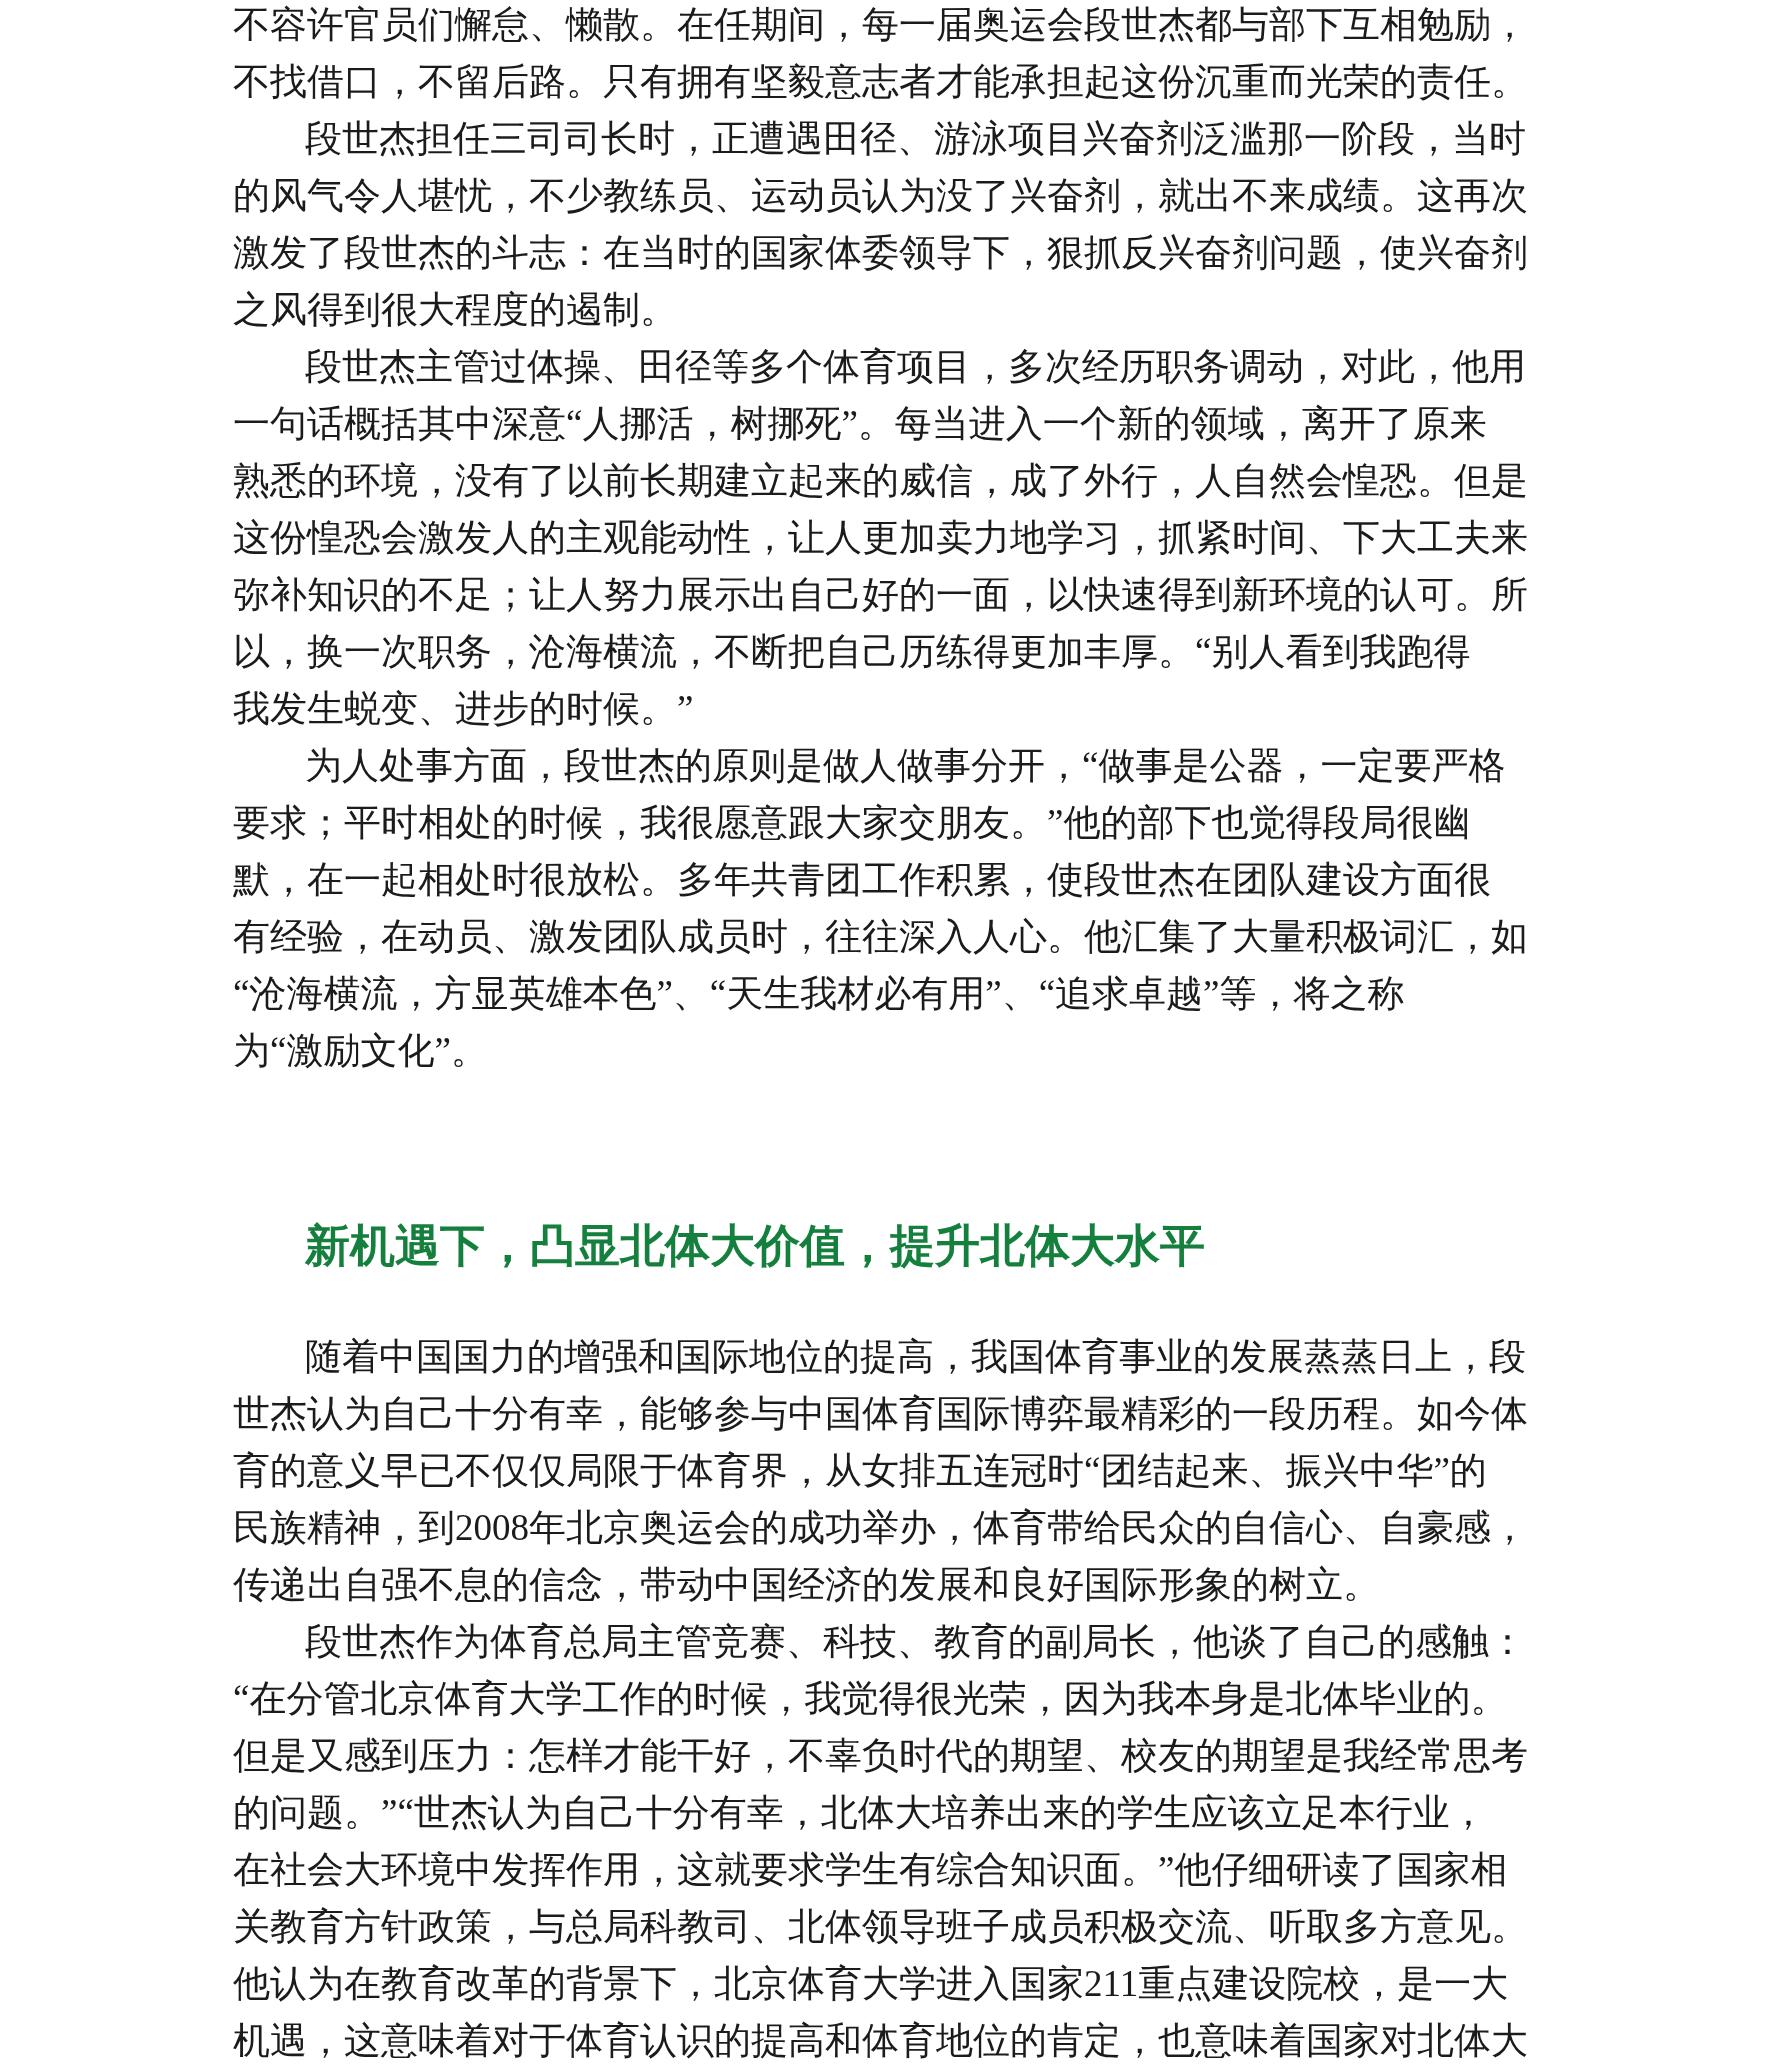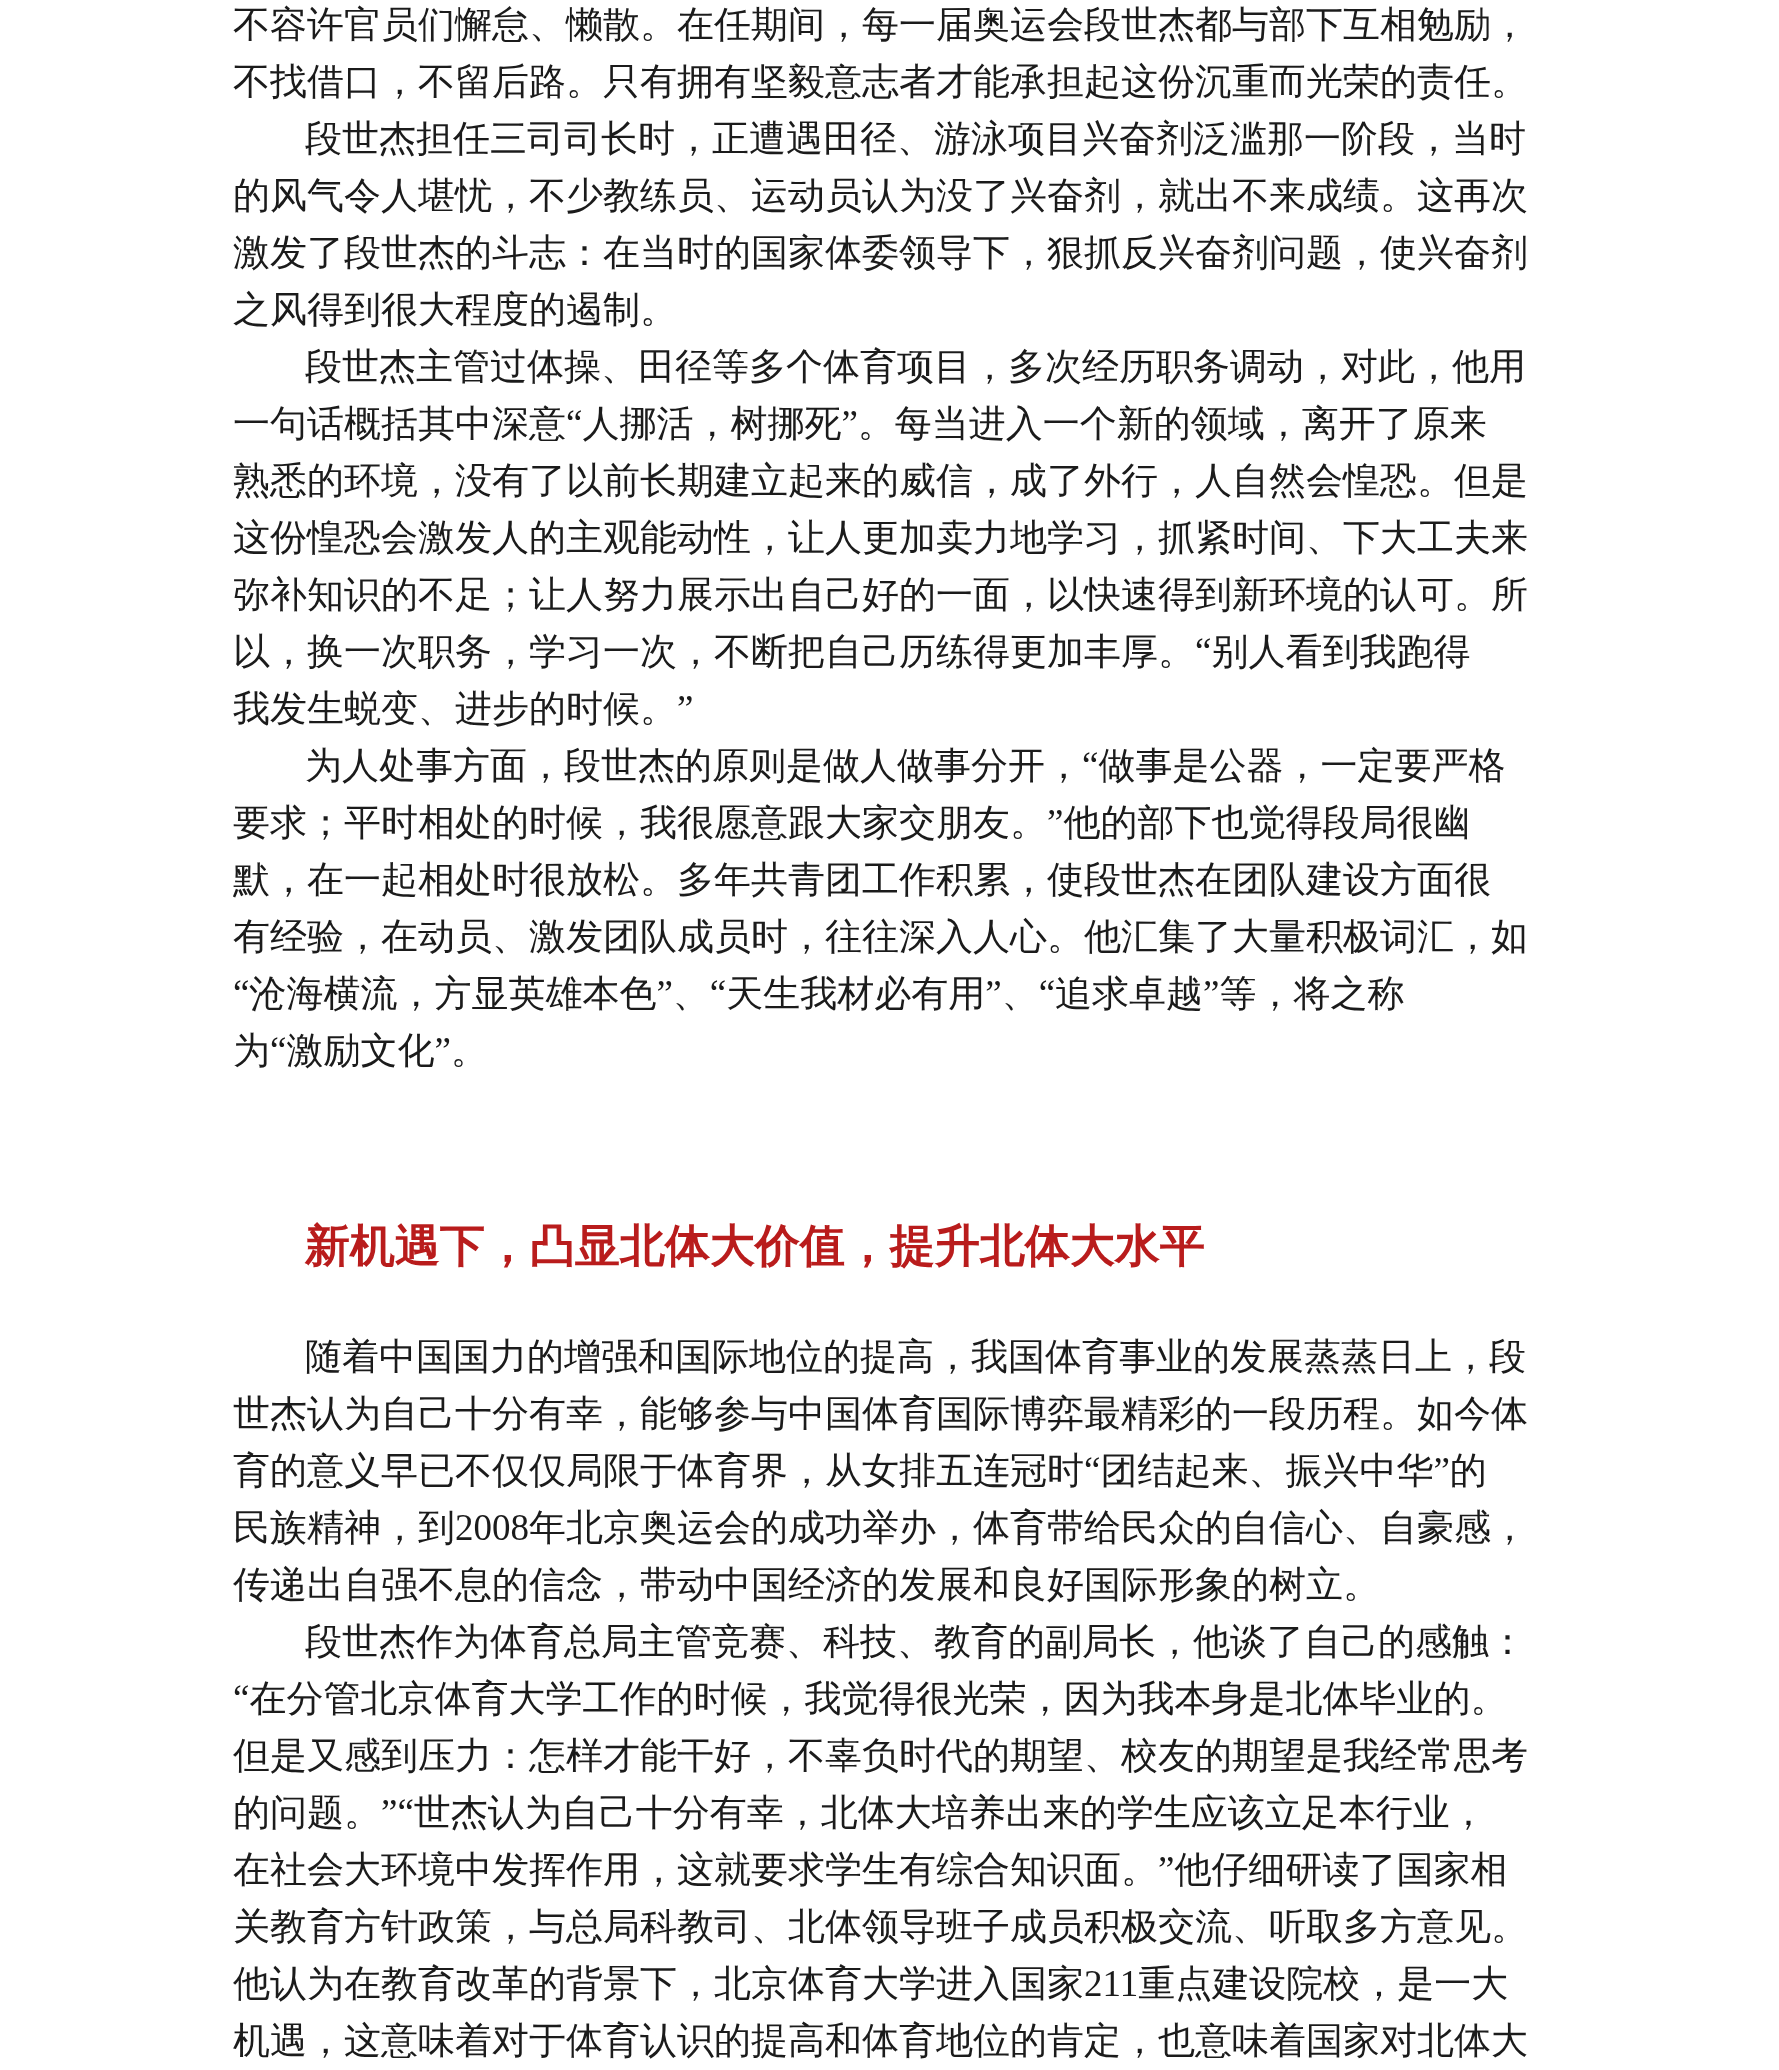--- a/index.html
+++ b/index.html
@@ -55,7 +55,7 @@
     <div class="line">熟悉的环境，没有了以前长期建立起来的威信，成了外行，人自然会惶恐。但是</div>
     <div class="line">这份惶恐会激发人的主观能动性，让人更加卖力地学习，抓紧时间、下大工夫来</div>
     <div class="line">弥补知识的不足；让人努力展示出自己好的一面，以快速得到新环境的认可。所</div>
-    <div class="line">以，换一次职务，学习一次，不断把自己历练得更加丰厚。“别人看到我跑得</div>
+    <div class="line">以，换一次职务，沧海横流，不断把自己历练得更加丰厚。“别人看到我跑得</div>
     <div class="line">我发生蜕变、进步的时候。”</div>
     <div class="line indent">为人处事方面，段世杰的原则是做人做事分开，“做事是公器，一定要严格</div>
     <div class="line">要求；平时相处的时候，我很愿意跟大家交朋友。”他的部下也觉得段局很幽</div>

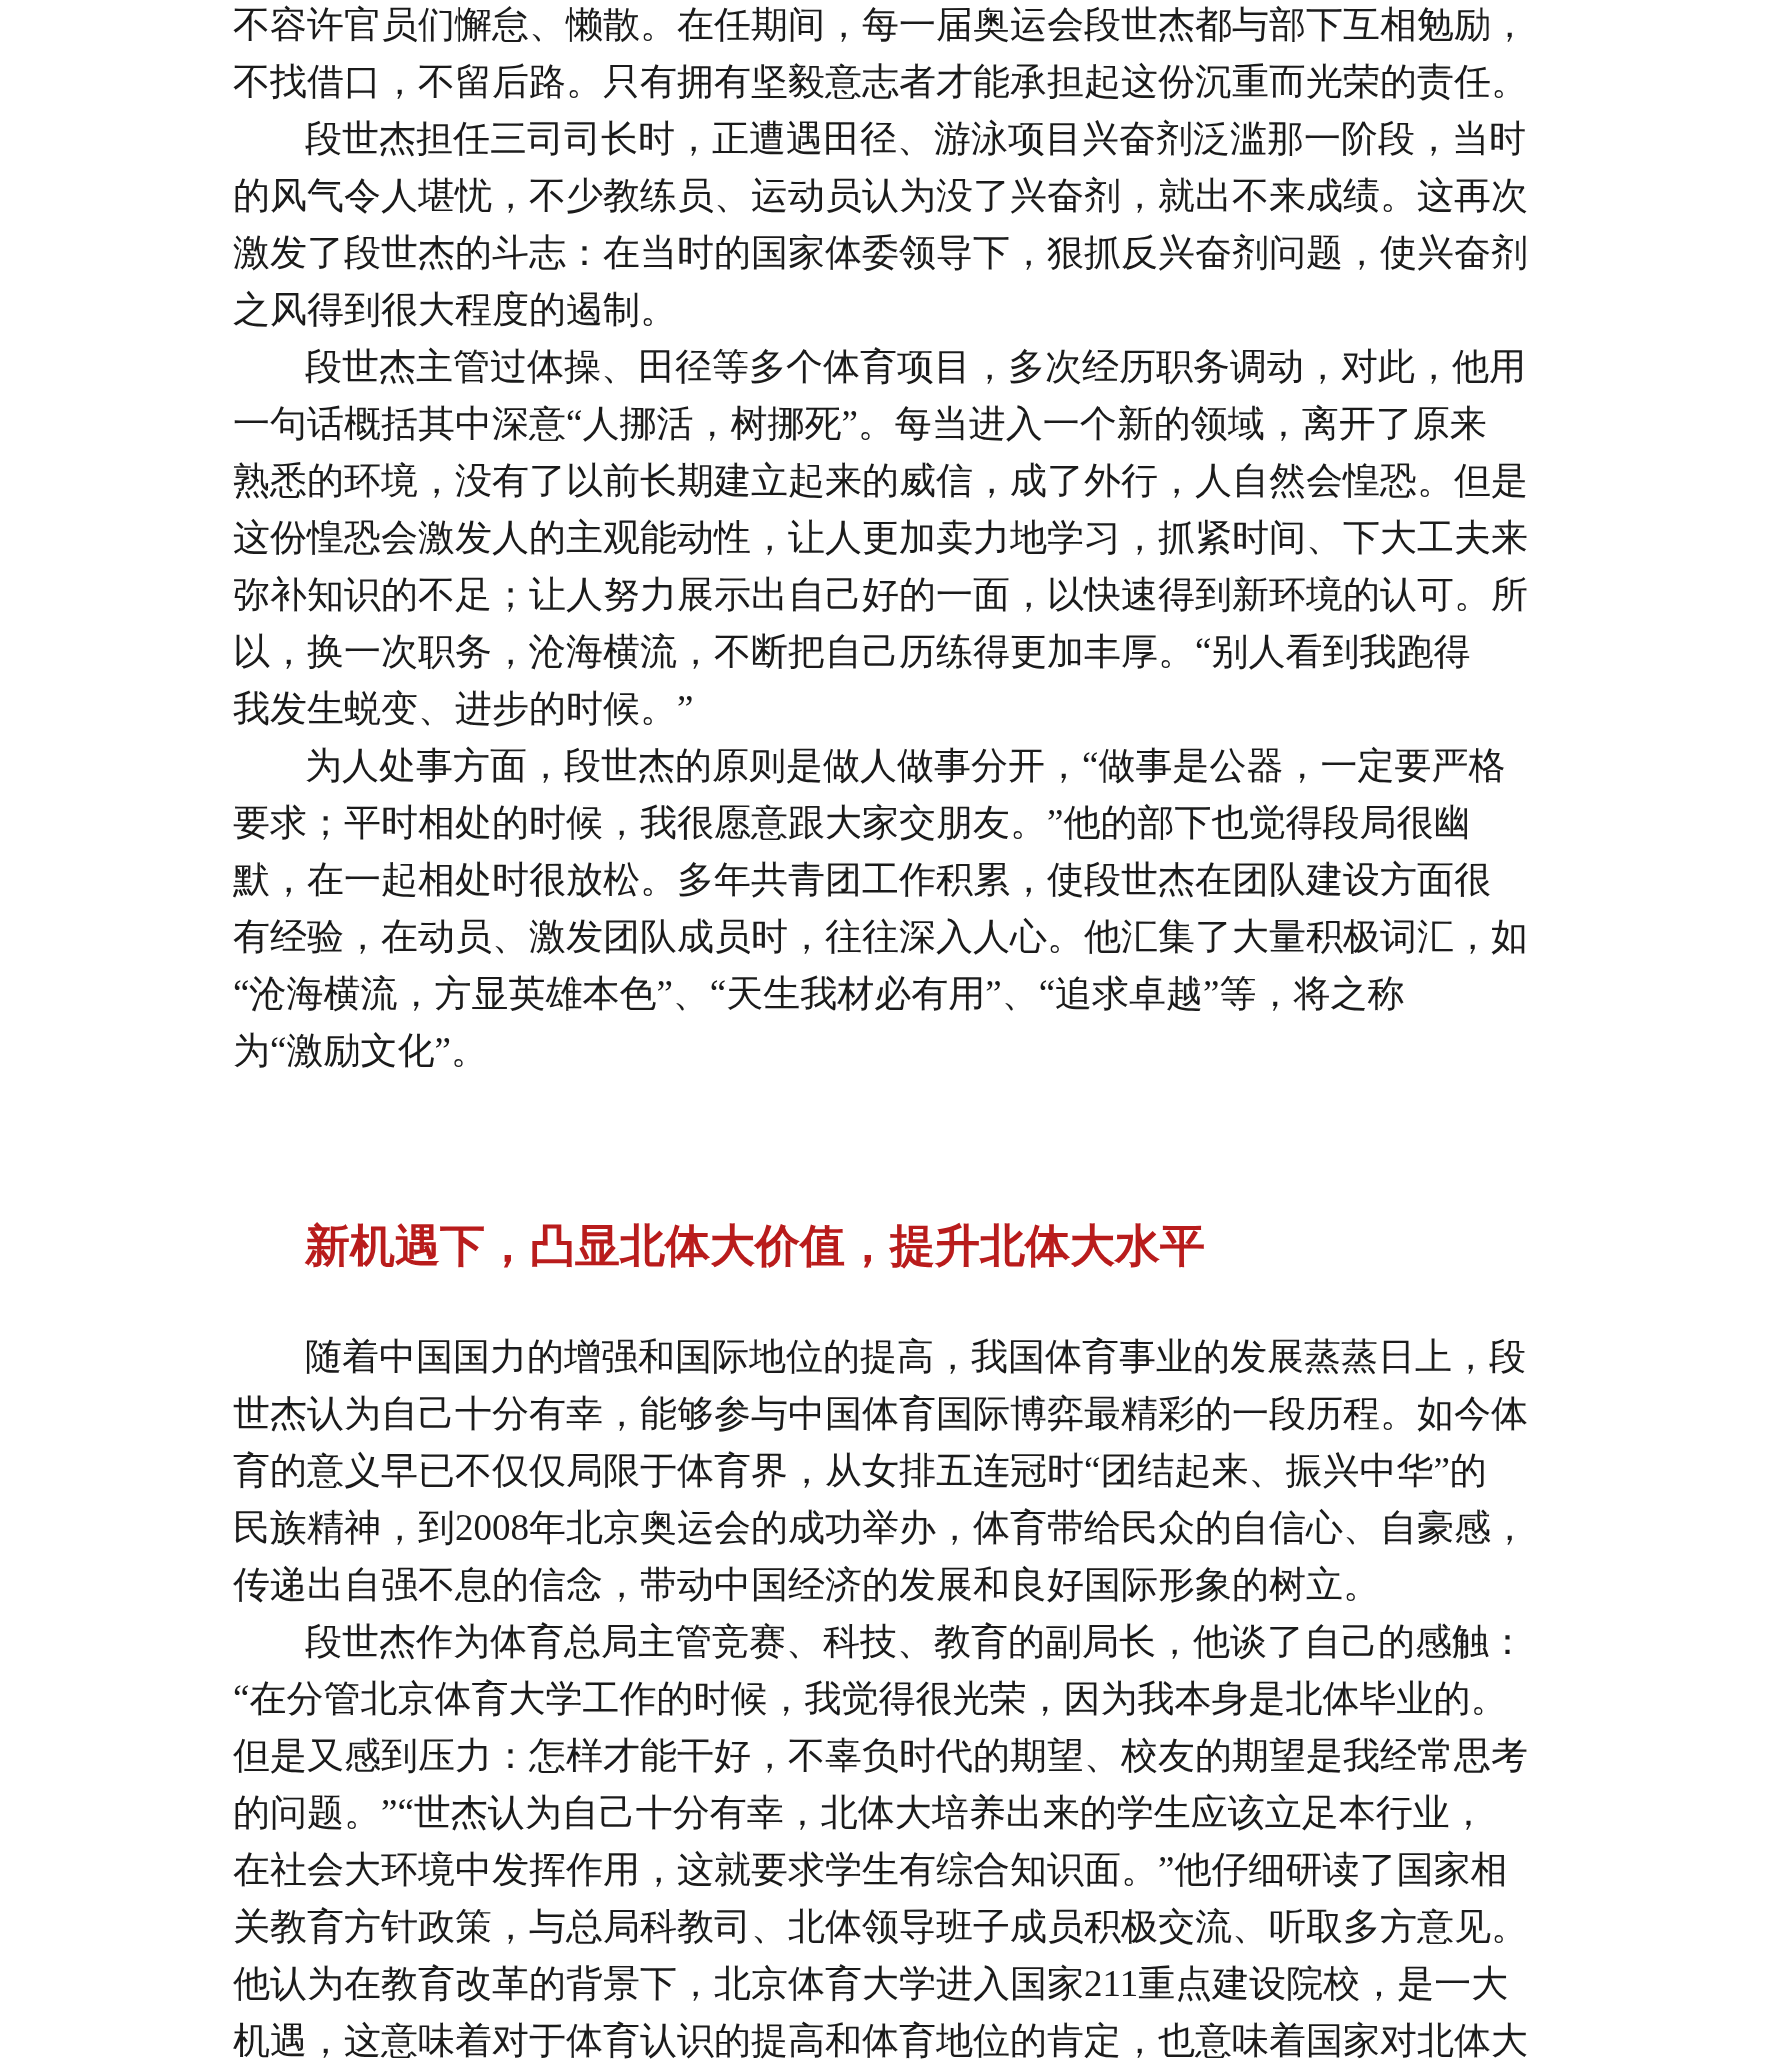--- a/index.html
+++ b/index.html
@@ -33,7 +33,7 @@
     font-weight: bold;
     font-size: 45px;
     line-height: 60px;
-    color: #b91c1c;
+    color: #15803d;
     padding-left: 72px;
     white-space: nowrap;
   }

